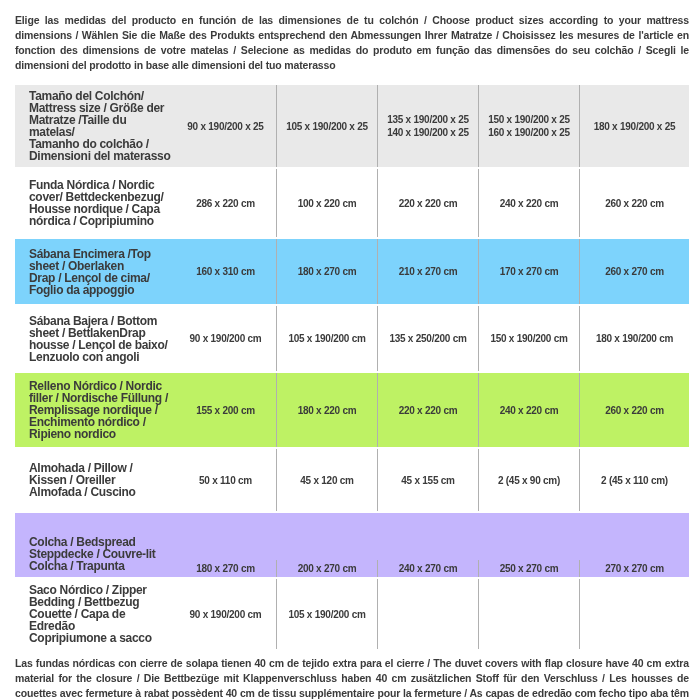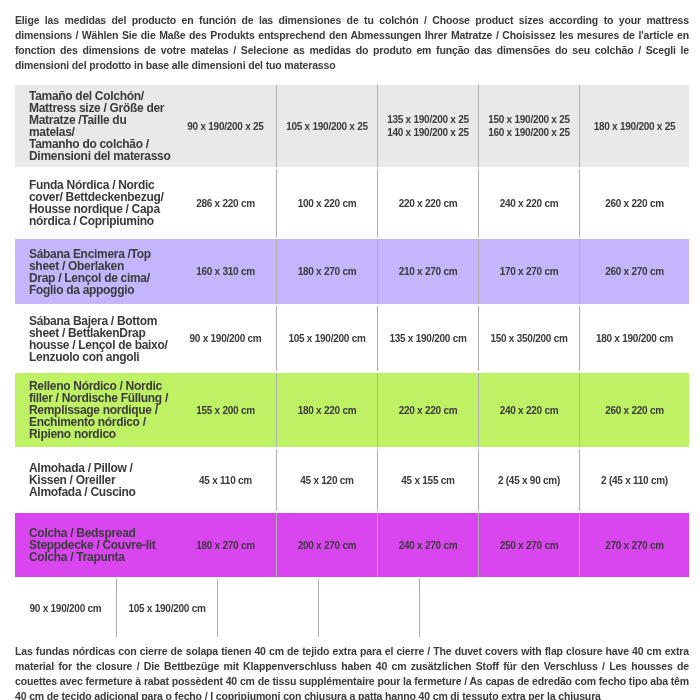--- a/index.html
+++ b/index.html
@@ -99,7 +99,7 @@
       <div class="cell val last">260 x 220 cm</div>
     </div>
 
-    <div class="row shade" style="background: #c4b5fd;">
+    <div class="row shade" style="background: #7dd3fc;">
       <div class="cell label">Sábana Encimera /Top
 sheet / Oberlaken
 Drap / Lençol de cima/

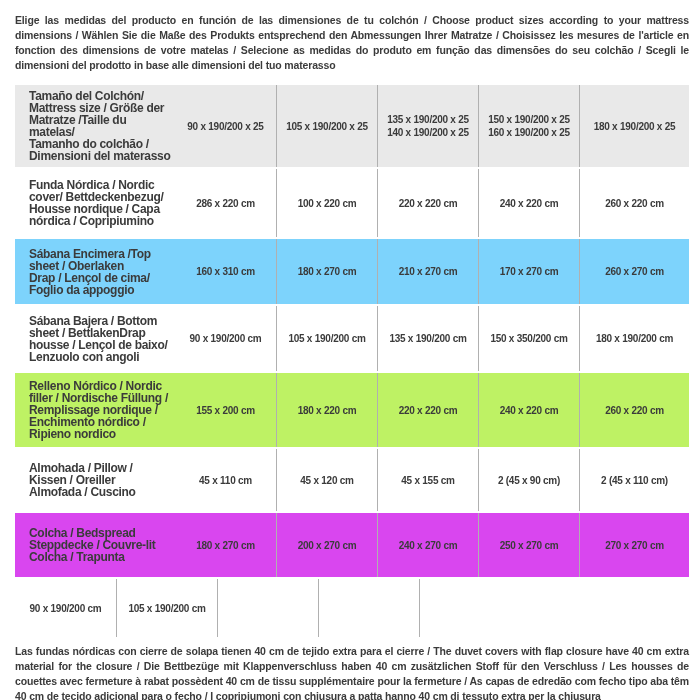--- a/index.html
+++ b/index.html
@@ -118,7 +118,7 @@
 Lenzuolo con angoli</div>
       <div class="cell val">90 x 190/200 cm</div>
       <div class="cell val">105 x 190/200 cm</div>
-      <div class="cell val">135 x 190/200 cm</div>
+      <div class="cell val">135 x 250/200 cm</div>
       <div class="cell val">150 x 350/200 cm</div>
       <div class="cell val last">180 x 190/200 cm</div>
     </div>

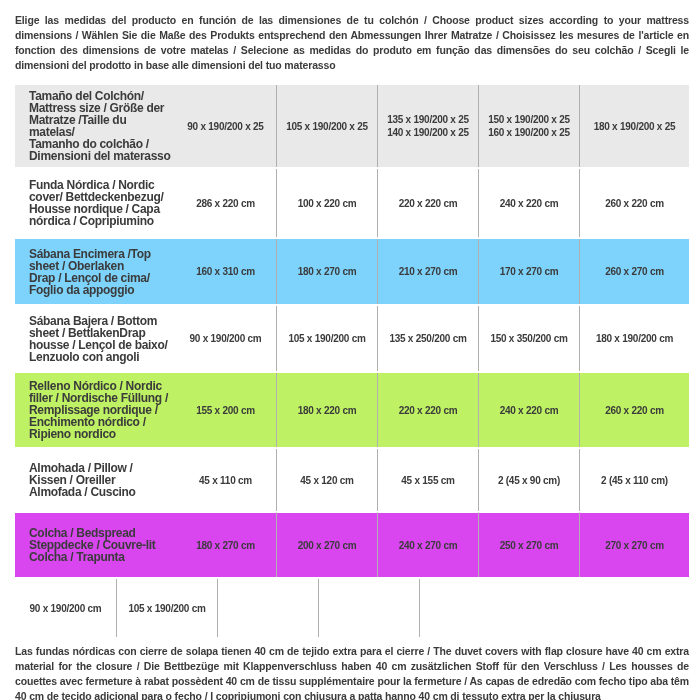--- a/index.html
+++ b/index.html
@@ -119,7 +119,7 @@
       <div class="cell val">90 x 190/200 cm</div>
       <div class="cell val">105 x 190/200 cm</div>
       <div class="cell val">135 x 250/200 cm</div>
-      <div class="cell val">150 x 350/200 cm</div>
+      <div class="cell val">150 x 190/200 cm</div>
       <div class="cell val last">180 x 190/200 cm</div>
     </div>
 

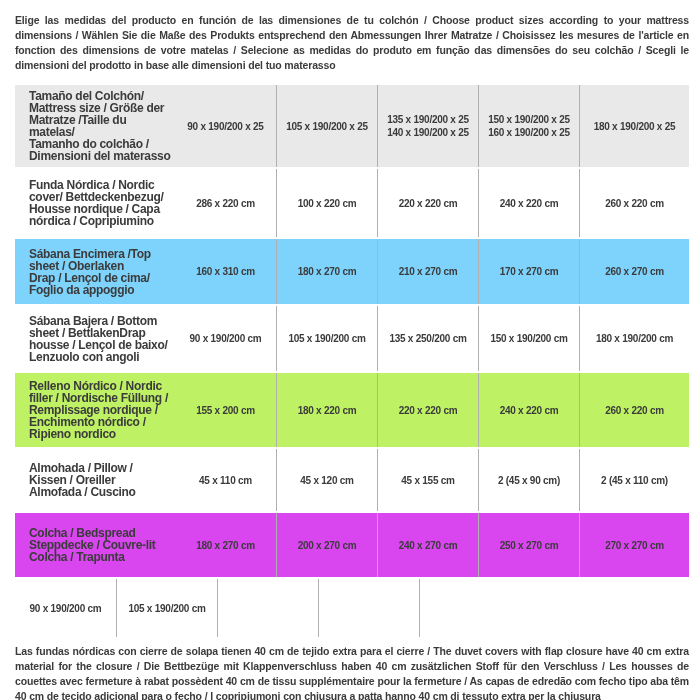--- a/index.html
+++ b/index.html
@@ -140,7 +140,7 @@
       <div class="cell label">Almohada  / Pillow /
 Kissen / Oreiller
 Almofada / Cuscino</div>
-      <div class="cell val">45 x 110 cm</div>
+      <div class="cell val">50 x 110 cm</div>
       <div class="cell val">45 x 120 cm</div>
       <div class="cell val">45 x 155 cm</div>
       <div class="cell val">2 (45 x 90 cm)</div>

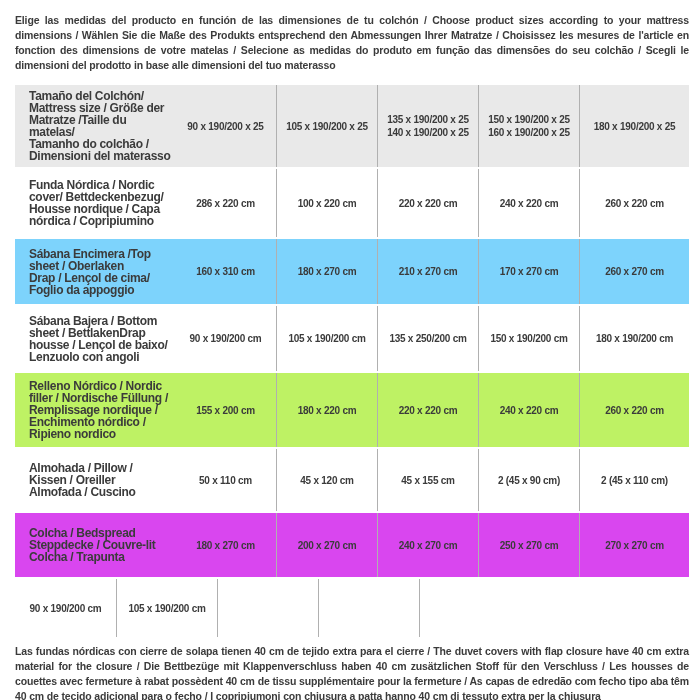--- a/index.html
+++ b/index.html
@@ -147,7 +147,7 @@
       <div class="cell val last">2 (45 x 110 cm)</div>
     </div>
 
-    <div class="row shade" style="background: #d946ef;">
+    <div class="row shade" style="background: #c4b5fd; align-items: flex-end;">
       <div class="cell label">Colcha / Bedspread
 Steppdecke / Couvre-lit
 Colcha / Trapunta</div>

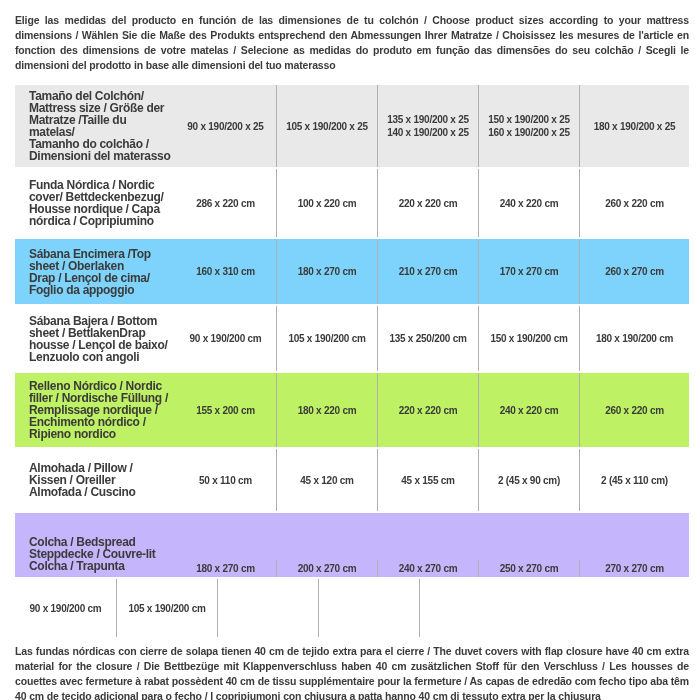--- a/index.html
+++ b/index.html
@@ -159,6 +159,10 @@
     </div>
 
     <div class="row">
+      <div class="cell label">Saco Nórdico / Zipper
+Bedding / Bettbezug
+Couette  / Capa de Edredão
+Copripiumone a sacco</div>
       <div class="cell val">90 x 190/200 cm</div>
       <div class="cell val">105 x 190/200 cm</div>
       <div class="cell val"></div>

